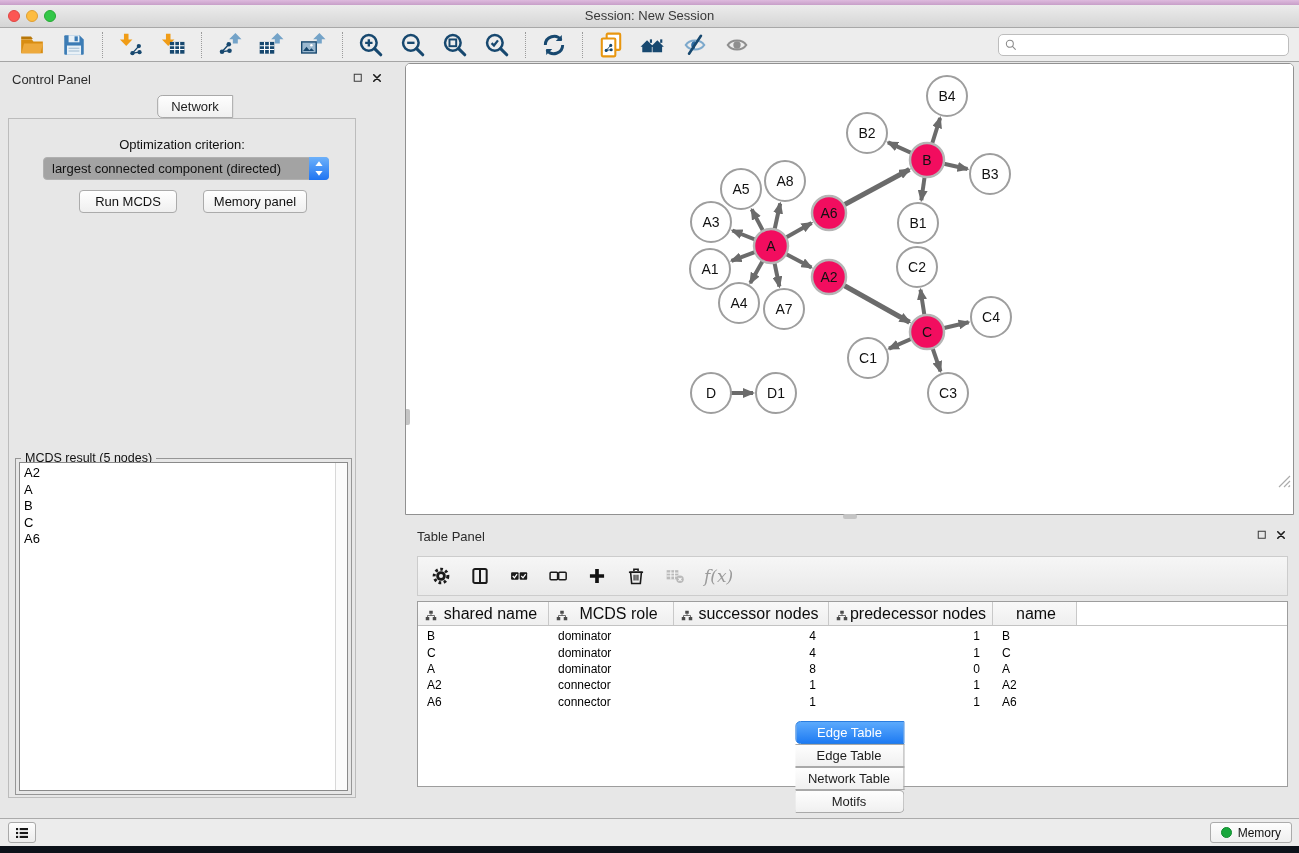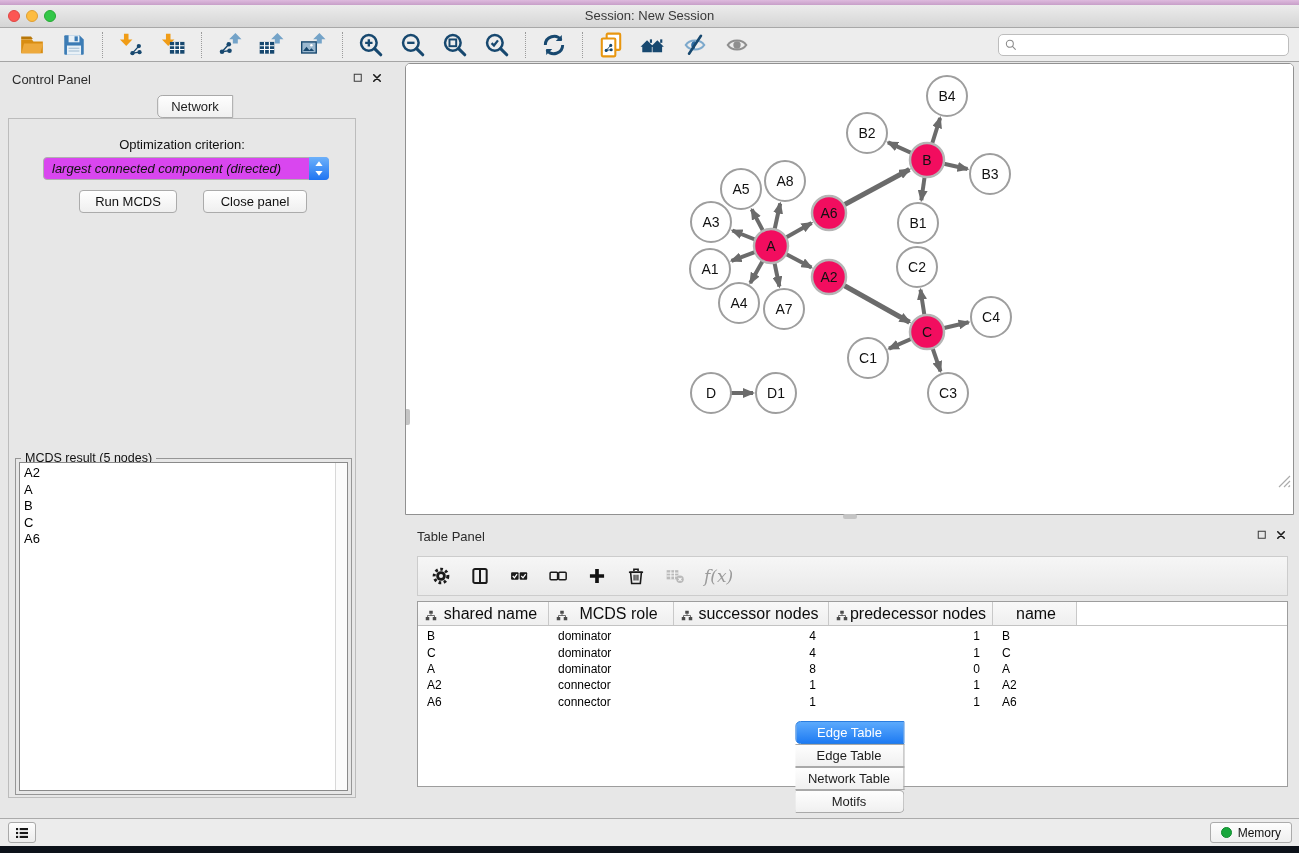--- a/index.html
+++ b/index.html
@@ -41,7 +41,7 @@
   #cp-tabs{position:absolute;top:32px;left:50%;transform:translateX(-50%);}
   #cp-body{position:absolute;left:8px;top:55px;width:348px;height:680px;border:1px solid #bcbcbc;background:#e7e7e7;box-sizing:border-box;padding-left:12px;}
   #opt-label{position:absolute;top:18px;left:0;right:0;text-align:center;font-size:13px;color:#111;}
-  #cp-select{position:absolute;left:34px;right:26px;top:38px;height:23px;background:#d946ef;border:1px solid #b0b0b0;border-radius:4px;box-sizing:border-box;font-style:italic;}
+  #cp-select{position:absolute;left:34px;right:26px;top:38px;height:23px;background:#a3a3a3;border:1px solid #b0b0b0;border-radius:4px;box-sizing:border-box;}
   #cp-select .sel-text{position:absolute;left:8px;top:3px;font-size:13px;color:#111;white-space:nowrap;}
   #cp-select .stepper{position:absolute;right:-1px;top:-1px;width:20px;height:23px;border-radius:0 4px 4px 0;background:linear-gradient(#6db1fa,#1f74f2);}
   #cp-select .stepper svg{width:14px;height:19px;display:block;margin:2px auto;}

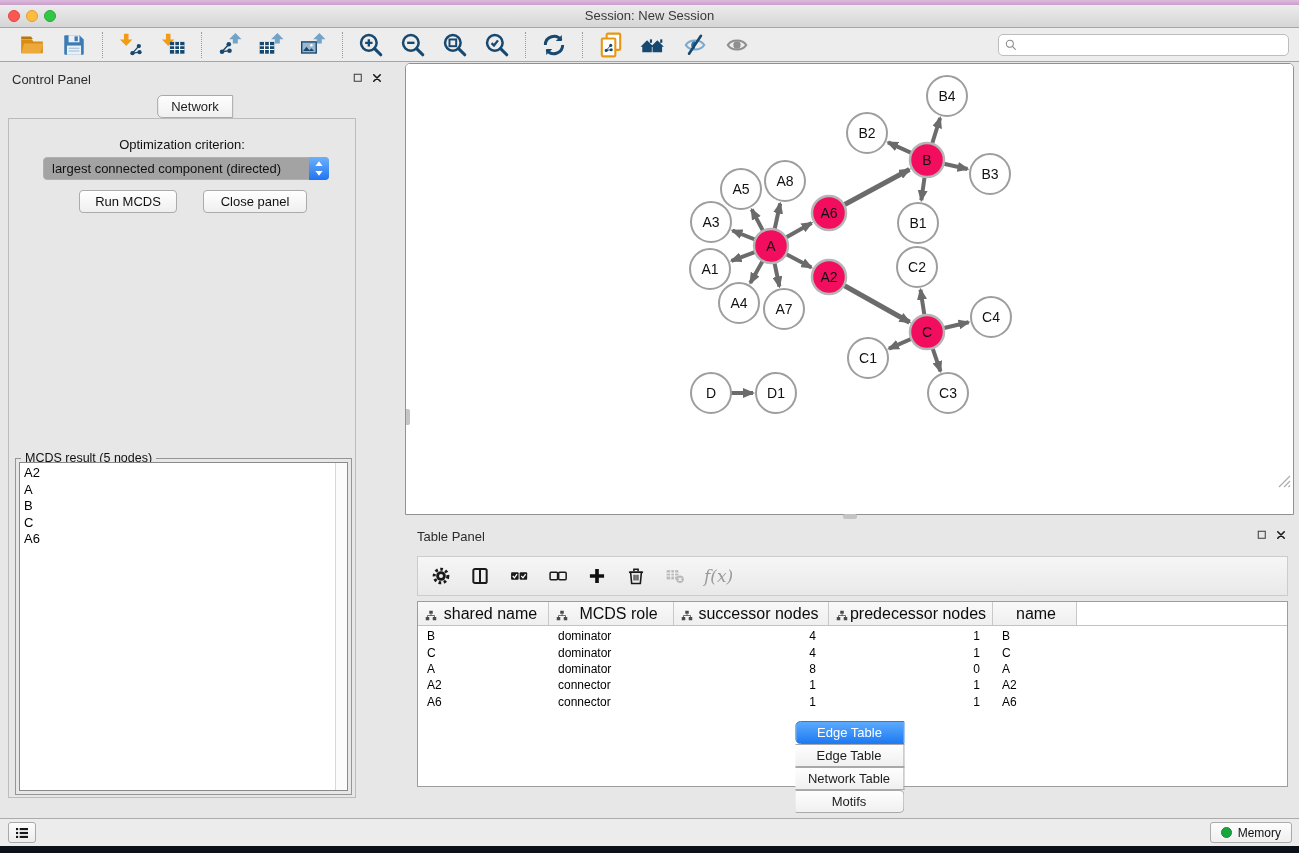--- a/index.html
+++ b/index.html
@@ -300,7 +300,7 @@
             </span>
         </div>
         <button class="push-btn" id="btn-run">Run MCDS</button>
-        <button class="push-btn" id="btn-close">Close panel</button>
+        <button class="push-btn" id="btn-close">Memory panel</button>
         <div id="result-group">
           <span id="result-legend">MCDS result (5 nodes)</span>
           <div id="result-list">

